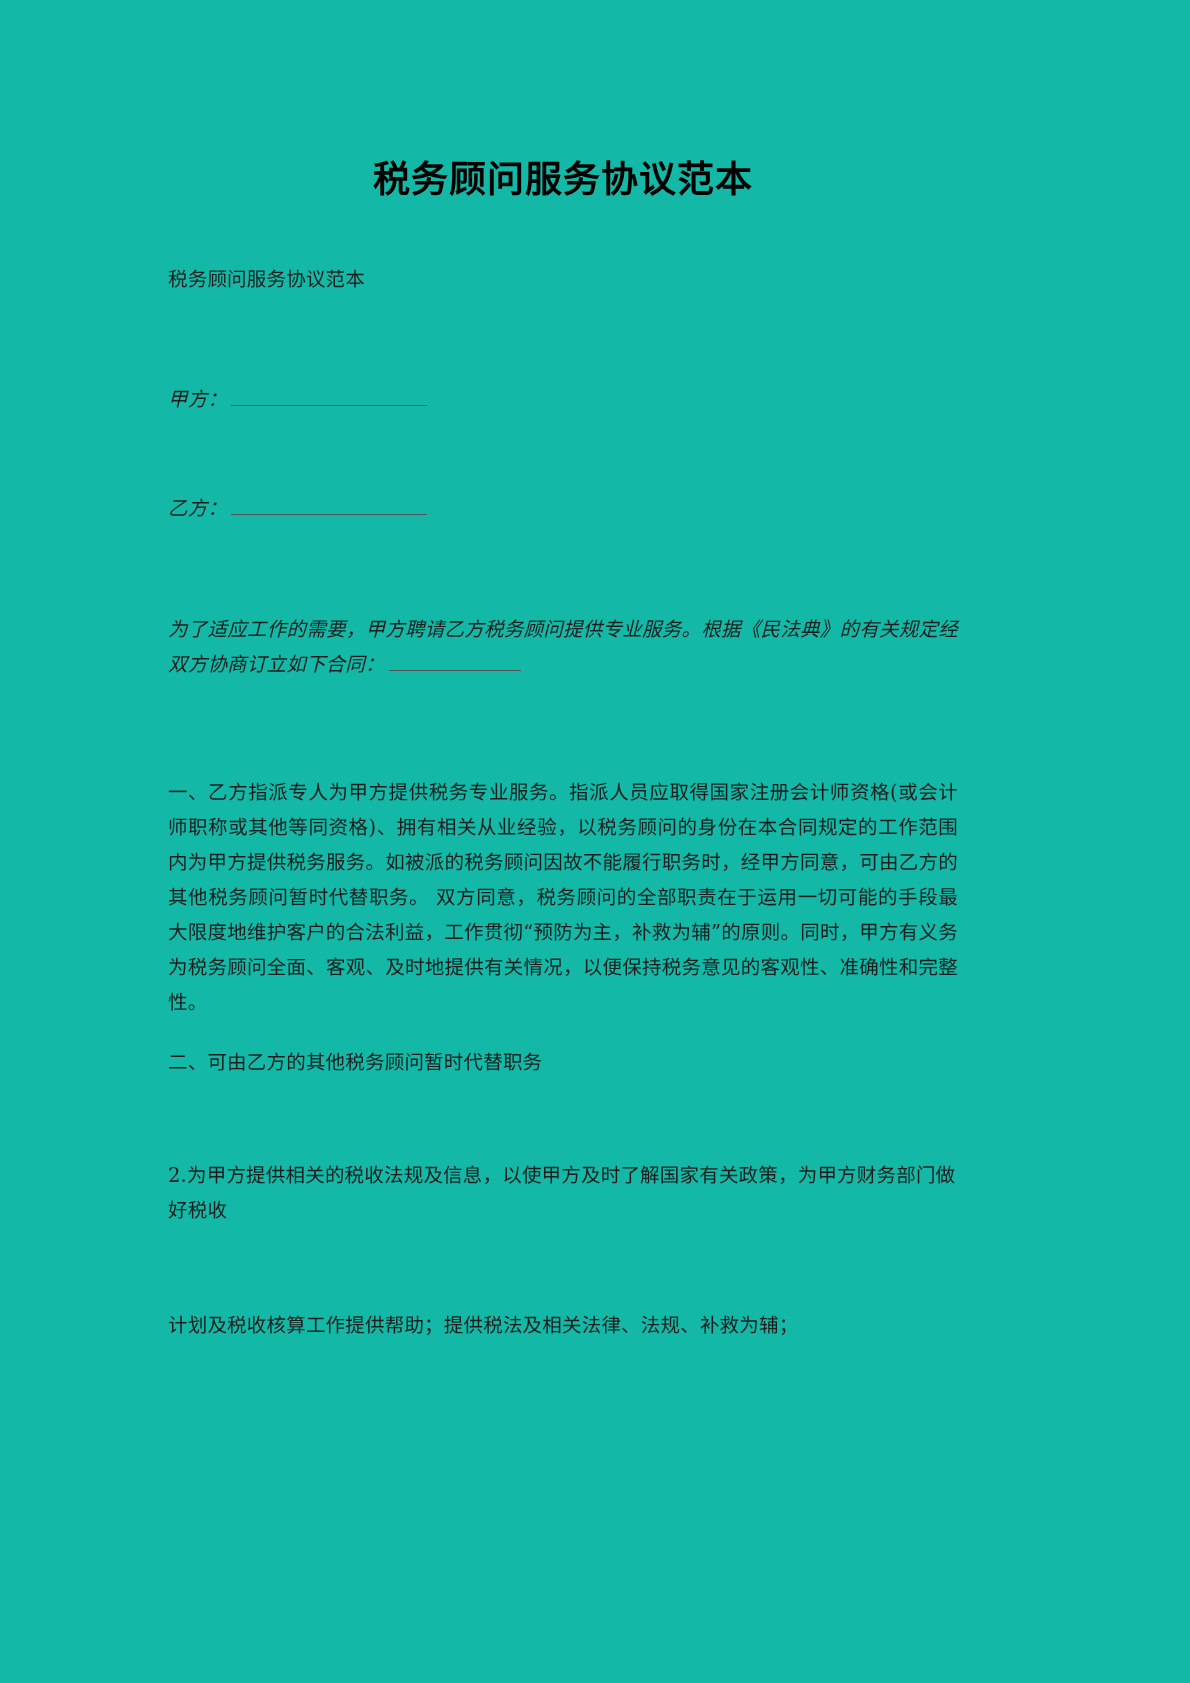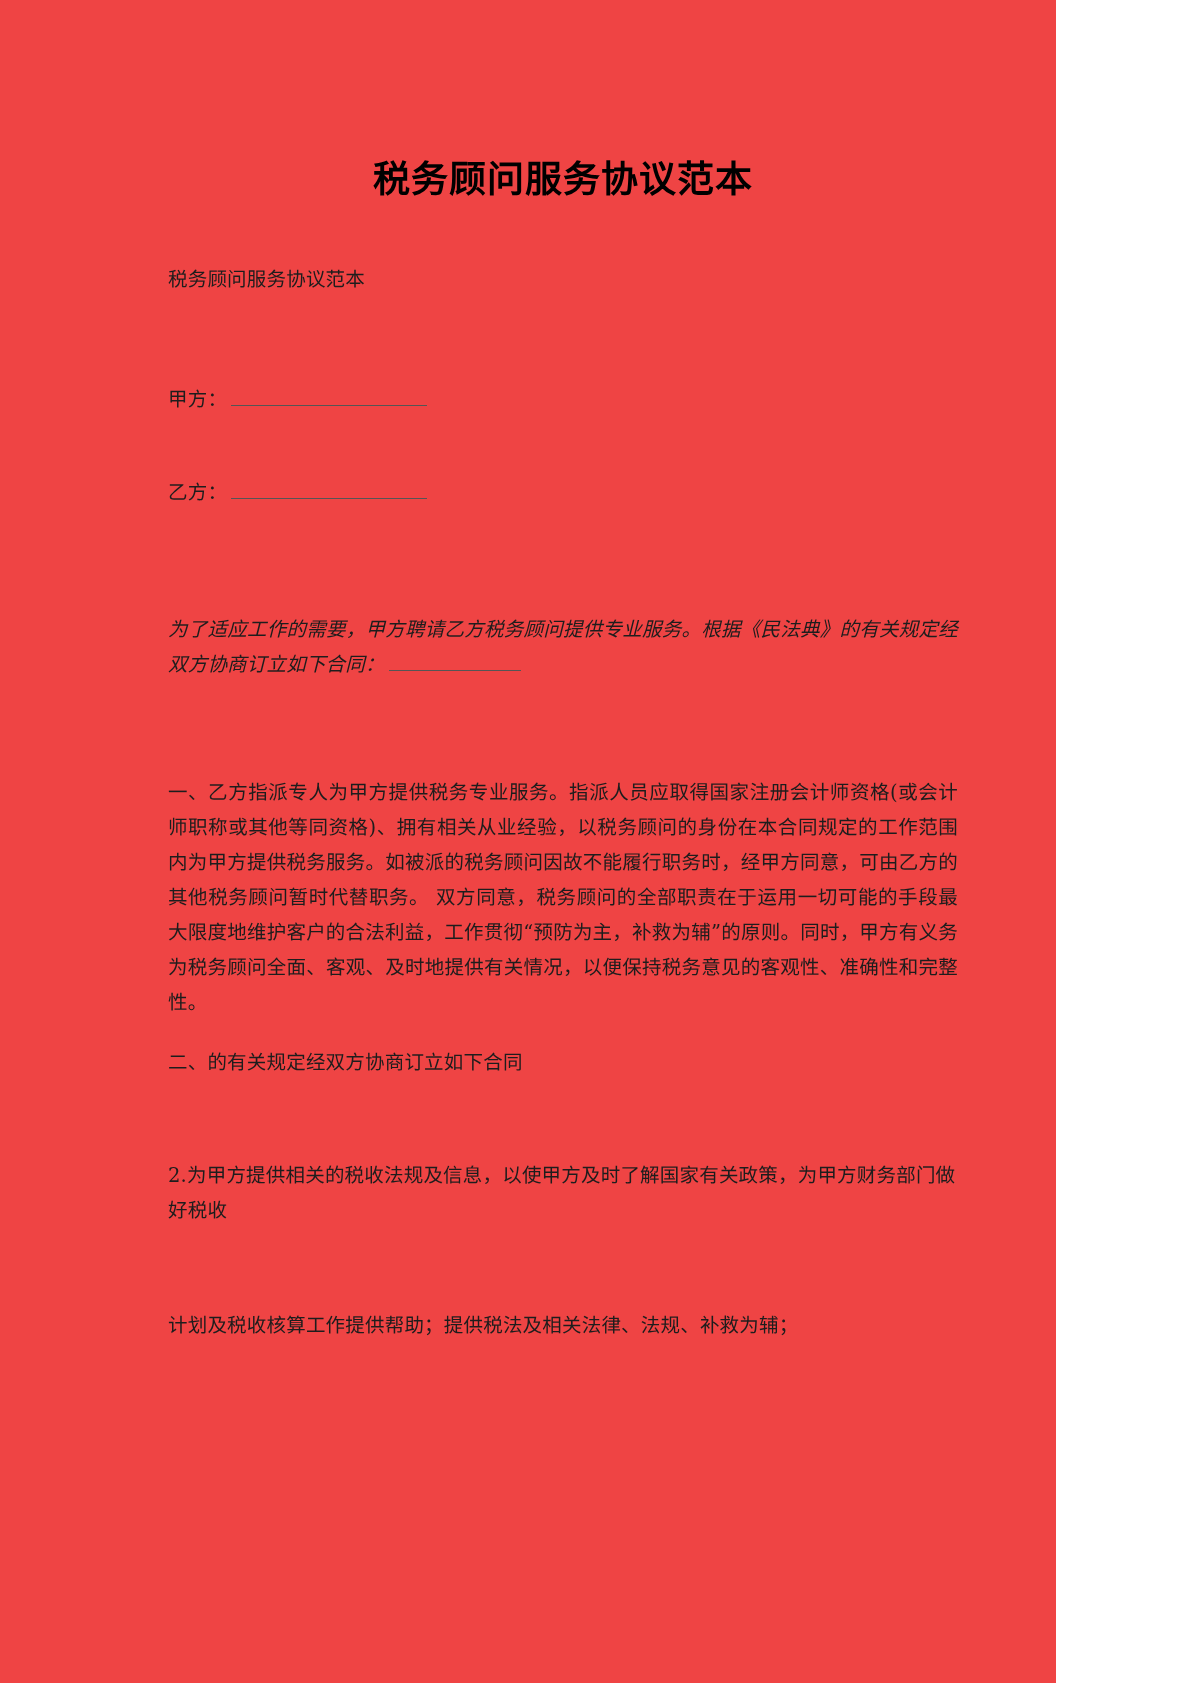--- a/index.html
+++ b/index.html
@@ -17,9 +17,9 @@
   }
   .page {
     position: relative;
-    width: 1056px;
+    width: 1190px;
     height: 1683px;
-    background: #ef4444;
+    background: #14b8a6;
     box-sizing: border-box;
     padding: 0;
     overflow: hidden;

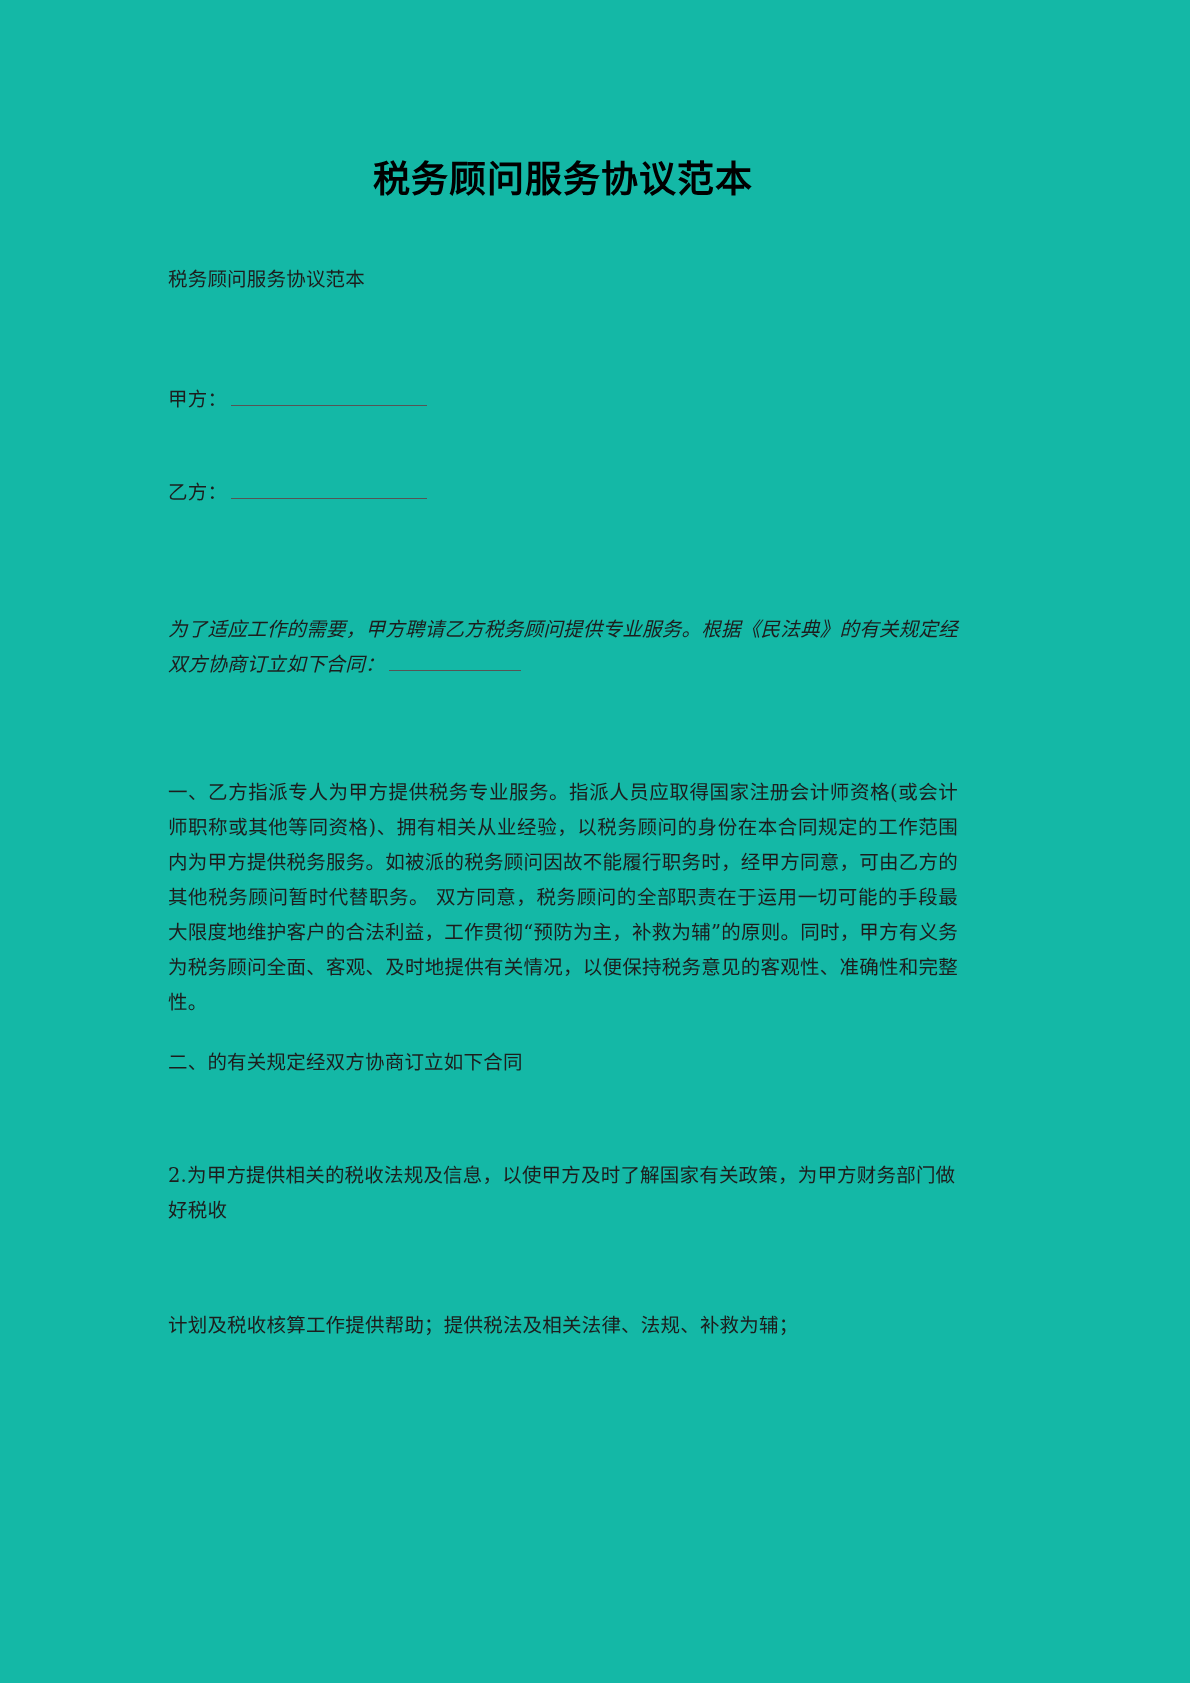--- a/index.html
+++ b/index.html
@@ -75,6 +75,7 @@
   }
   .no-wrap-label {
     white-space: nowrap;
+    font-style: italic;
   }
 </style>
 </head>

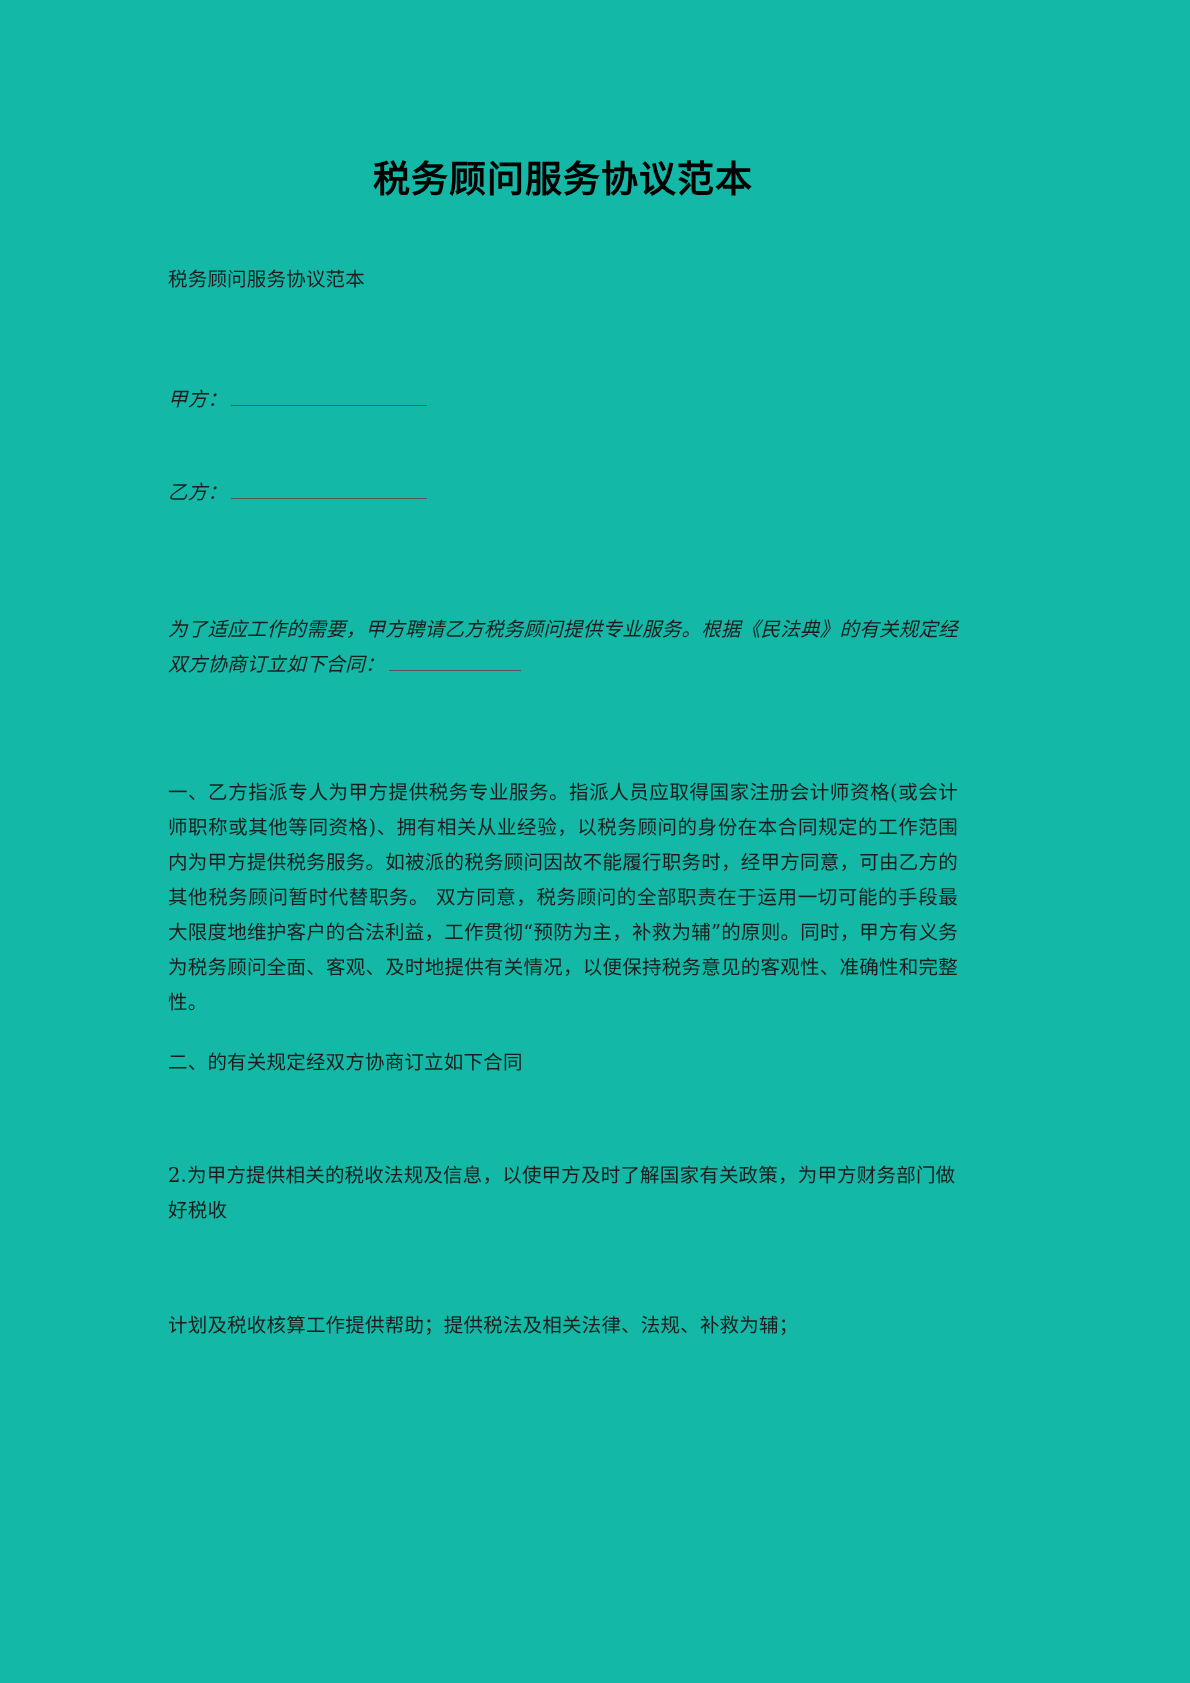--- a/index.html
+++ b/index.html
@@ -91,7 +91,7 @@
 
     <p class="para para-lead" style="top: 382px;"><span class="no-wrap-label">甲方：</span><span class="fill-line fill-long"></span></p>
 
-    <p class="para para-lead" style="top: 475px;"><span class="no-wrap-label">乙方：</span><span class="fill-line fill-long"></span></p>
+    <p class="para para-lead" style="top: 491px;"><span class="no-wrap-label">乙方：</span><span class="fill-line fill-long"></span></p>
 
     <p class="para" style="top: 612px; font-style: italic;"><span>为了适应工作的需要，甲方聘请乙方税务顾问提供专业服务。根据《民法典》的有关规定经双方协商订立如下合同：</span><span class="fill-line fill-mid"></span></p>
 

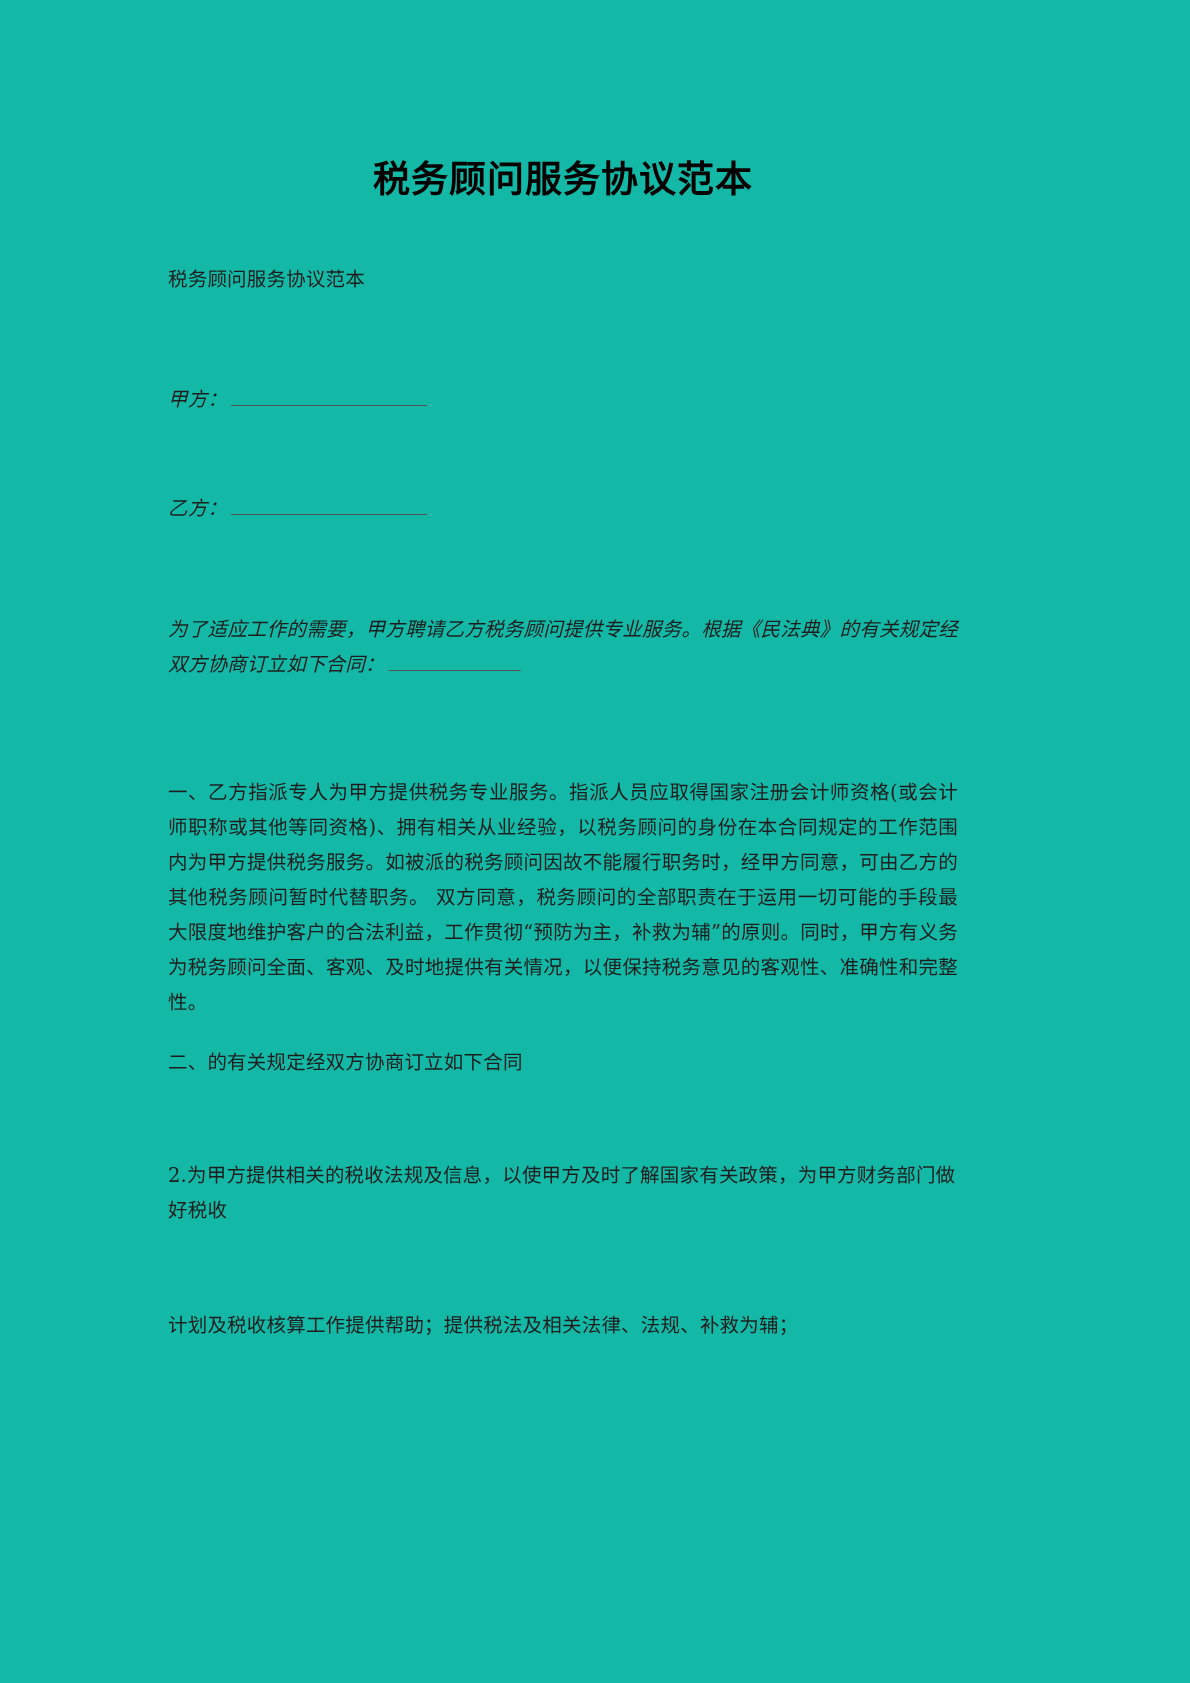--- a/index.html
+++ b/index.html
@@ -97,7 +97,7 @@
 
     <p class="para" style="top: 775px;">一、乙方指派专人为甲方提供税务专业服务。指派人员应取得国家注册会计师资格(或会计师职称或其他等同资格)、拥有相关从业经验，以税务顾问的身份在本合同规定的工作范围内为甲方提供税务服务。如被派的税务顾问因故不能履行职务时，经甲方同意，可由乙方的其他税务顾问暂时代替职务。 双方同意，税务顾问的全部职责在于运用一切可能的手段最大限度地维护客户的合法利益，工作贯彻“预防为主，补救为辅”的原则。同时，甲方有义务为税务顾问全面、客观、及时地提供有关情况，以便保持税务意见的客观性、准确性和完整性。</p>
 
-    <p class="para para-lead" style="top: 1045px;">二、的有关规定经双方协商订立如下合同</p>
+    <p class="para para-lead" style="top: 1045px;">二、可由乙方的其他税务顾问暂时代替职务</p>
 
     <p class="para para-lead" style="top: 1158px;">2.为甲方提供相关的税收法规及信息，以使甲方及时了解国家有关政策，为甲方财务部门做好税收</p>
 

